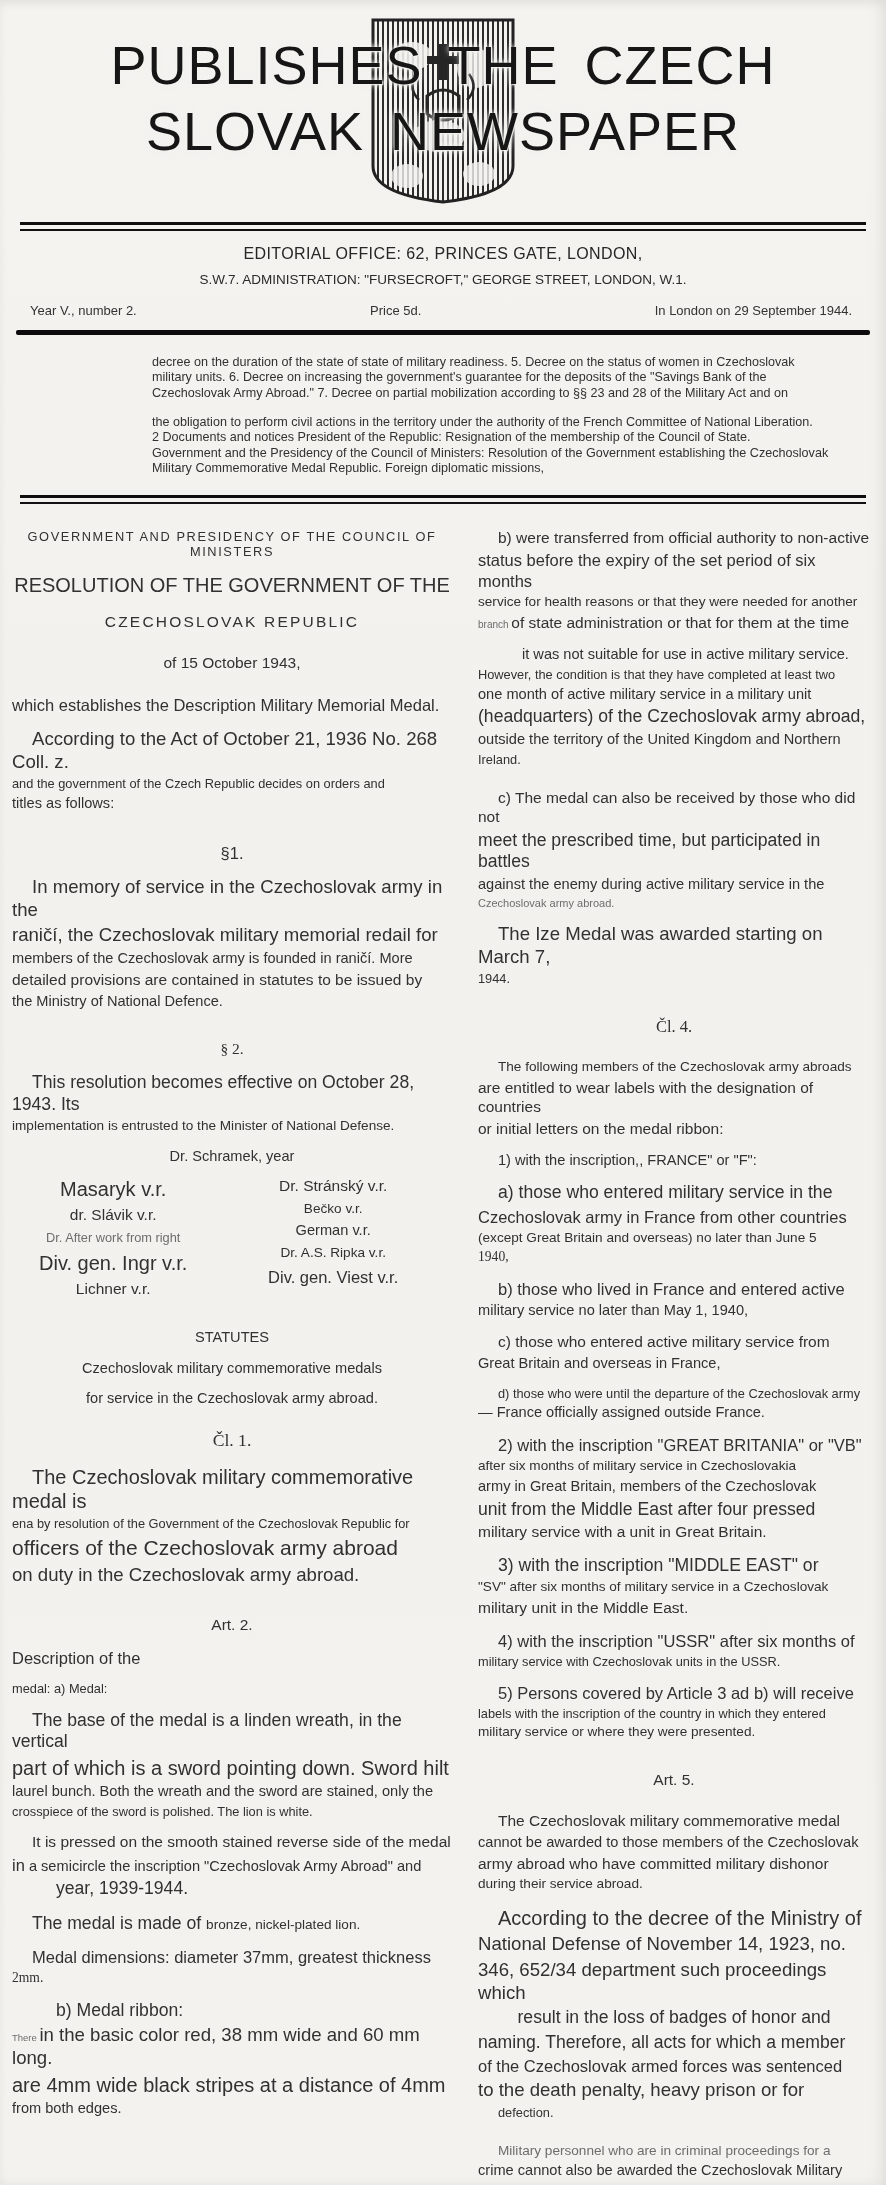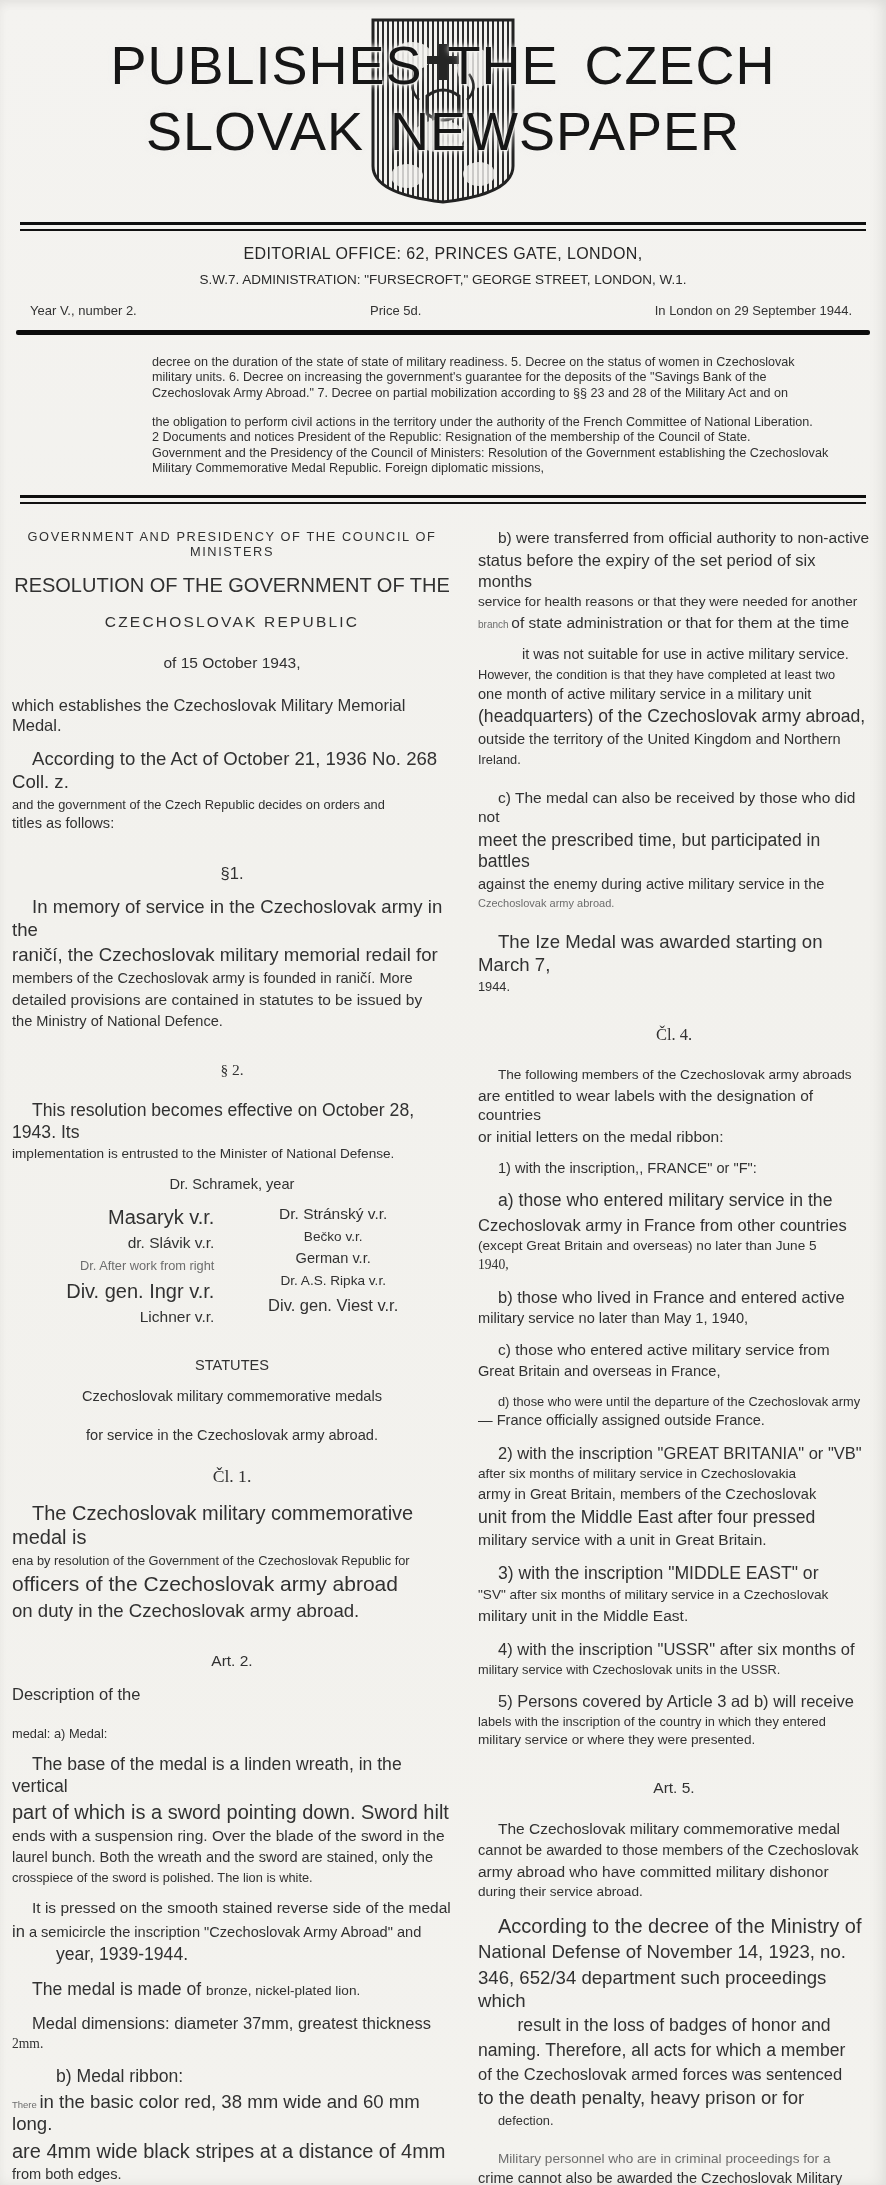--- a/index.html
+++ b/index.html
@@ -105,7 +105,7 @@
           <div class="ln s20 c mt2">RESOLUTION OF THE GOVERNMENT OF THE</div>
           <div class="ln s16 c lsp2">CZECHOSLOVAK REPUBLIC</div>
           <div class="ln s16 c mt3">of 15 October 1943,</div>
-          <div class="ln s17 mt3">which establishes the Czechoslovak Military Memorial Medal.</div>
+          <div class="ln s17 mt3">which establishes the Description Military Memorial Medal.</div>
           <div class="ln s19 ind mt2">According to the Act of October 21, 1936 No. 268 Coll. z.</div>
           <div class="ln s13">and the government of the Czech Republic decides on orders and</div>
           <div class="ln s15">titles as follows:</div>

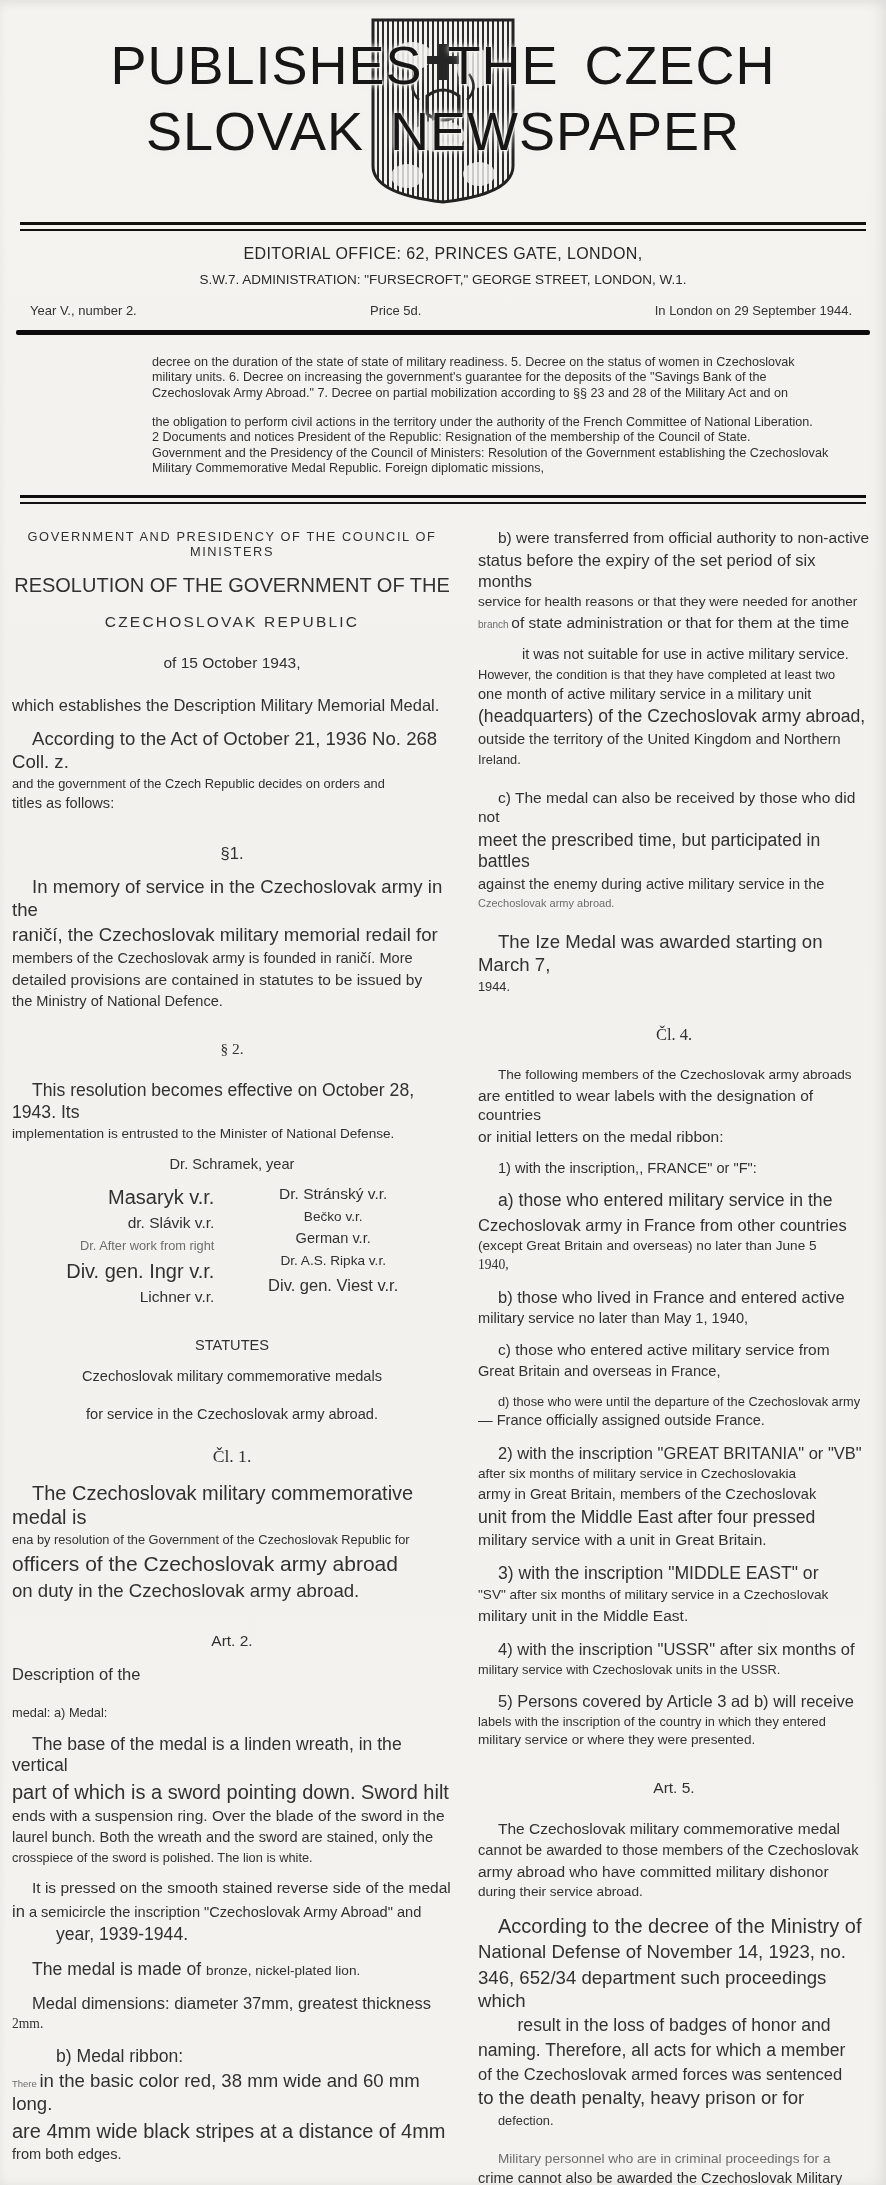--- a/index.html
+++ b/index.html
@@ -40,7 +40,7 @@
   .c{text-align:center;} .ind{text-indent:20px;} .ind2{padding-left:44px;}
   .gray{color:#6d6d6d;} .serif{font-family:"Liberation Serif", serif;}
   .lsp{letter-spacing:1.6px;} .lsp2{letter-spacing:2.2px;margin-top:16px;}
-  .mt{margin-top:21px;} .mt2{margin-top:13px;} .mt3{margin-top:22px;} .mt4{margin-top:30px;}
+  .mt{margin-top:13px;} .mt2{margin-top:13px;} .mt3{margin-top:22px;} .mt4{margin-top:30px;}
   .sig-grid{display:flex;margin-top:6px;}
   .sig-l{width:46%;text-align:right;}
   .sig-r{width:54%;text-align:center;}

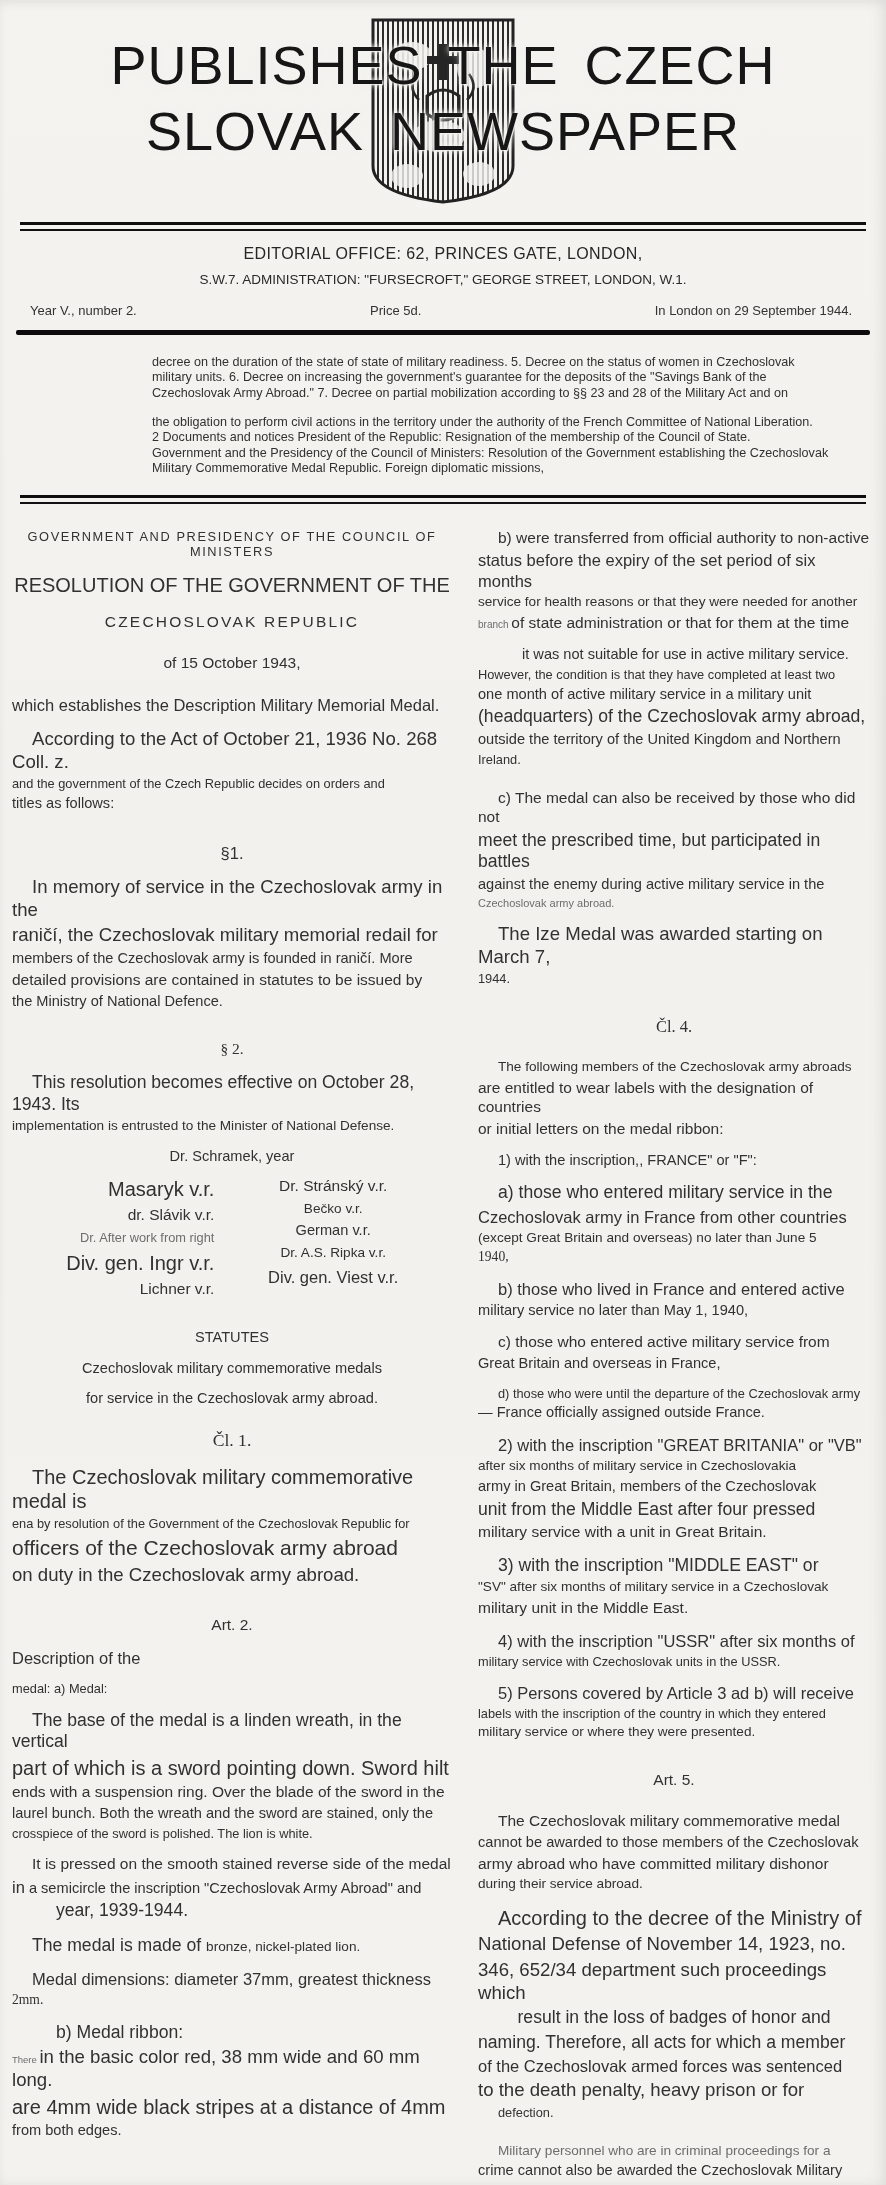--- a/index.html
+++ b/index.html
@@ -42,7 +42,7 @@
   .lsp{letter-spacing:1.6px;} .lsp2{letter-spacing:2.2px;margin-top:16px;}
   .mt{margin-top:13px;} .mt2{margin-top:13px;} .mt3{margin-top:22px;} .mt4{margin-top:30px;}
   .sig-grid{display:flex;margin-top:6px;}
-  .sig-l{width:46%;text-align:right;}
+  .sig-l{width:46%;text-align:center;}
   .sig-r{width:54%;text-align:center;}
   .sig-l .ln,.sig-r .ln{margin-top:5px;}
 </style>

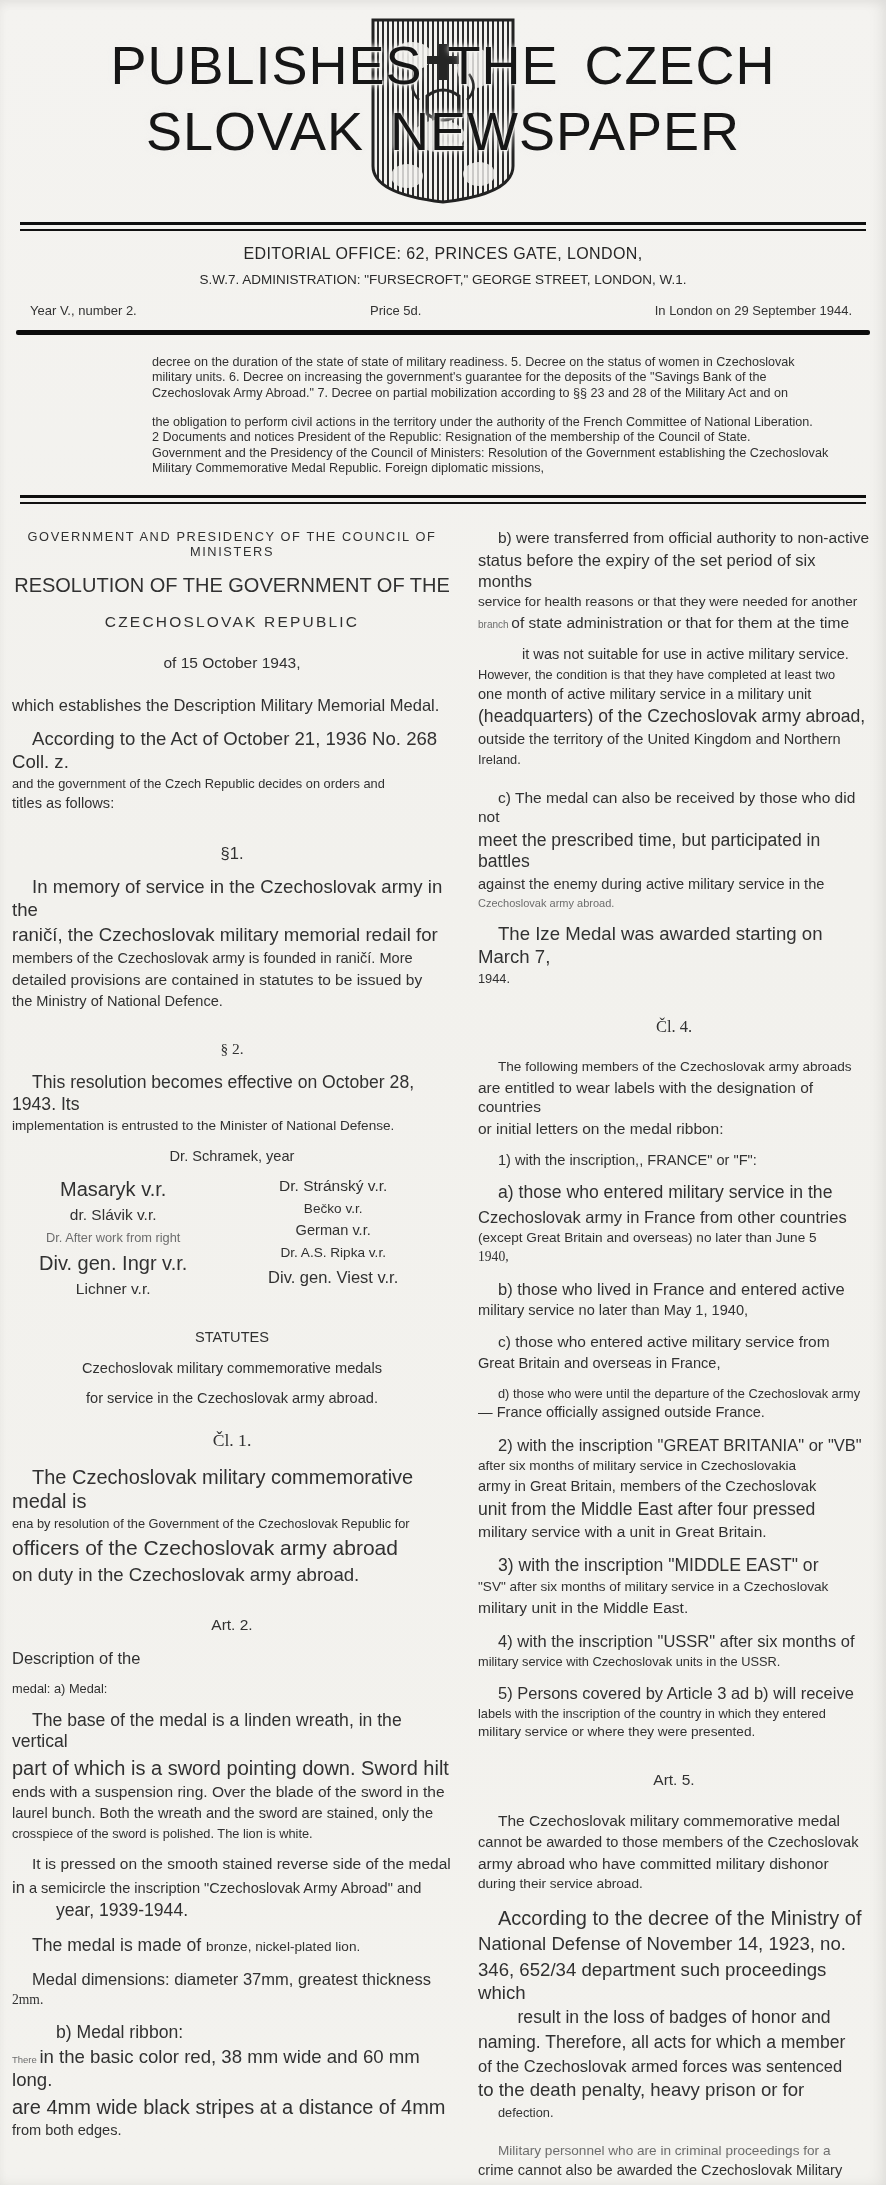--- a/index.html
+++ b/index.html
@@ -150,7 +150,6 @@
           <div class="ln s13 mt">medal: a) Medal:</div>
           <div class="ln s18 ind mt2">The base of the medal is a linden wreath, in the vertical</div>
           <div class="ln s20">part of which is a sword pointing down. Sword hilt</div>
-          <div class="ln s16">ends with a suspension ring. Over the blade of the sword in the</div>
           <div class="ln s15">laurel bunch. Both the wreath and the sword are stained, only the</div>
           <div class="ln s13">crosspiece of the sword is polished. The lion is white.</div>
           <div class="ln s16 ind mt2">It is pressed on the smooth stained reverse side of the medal</div>

